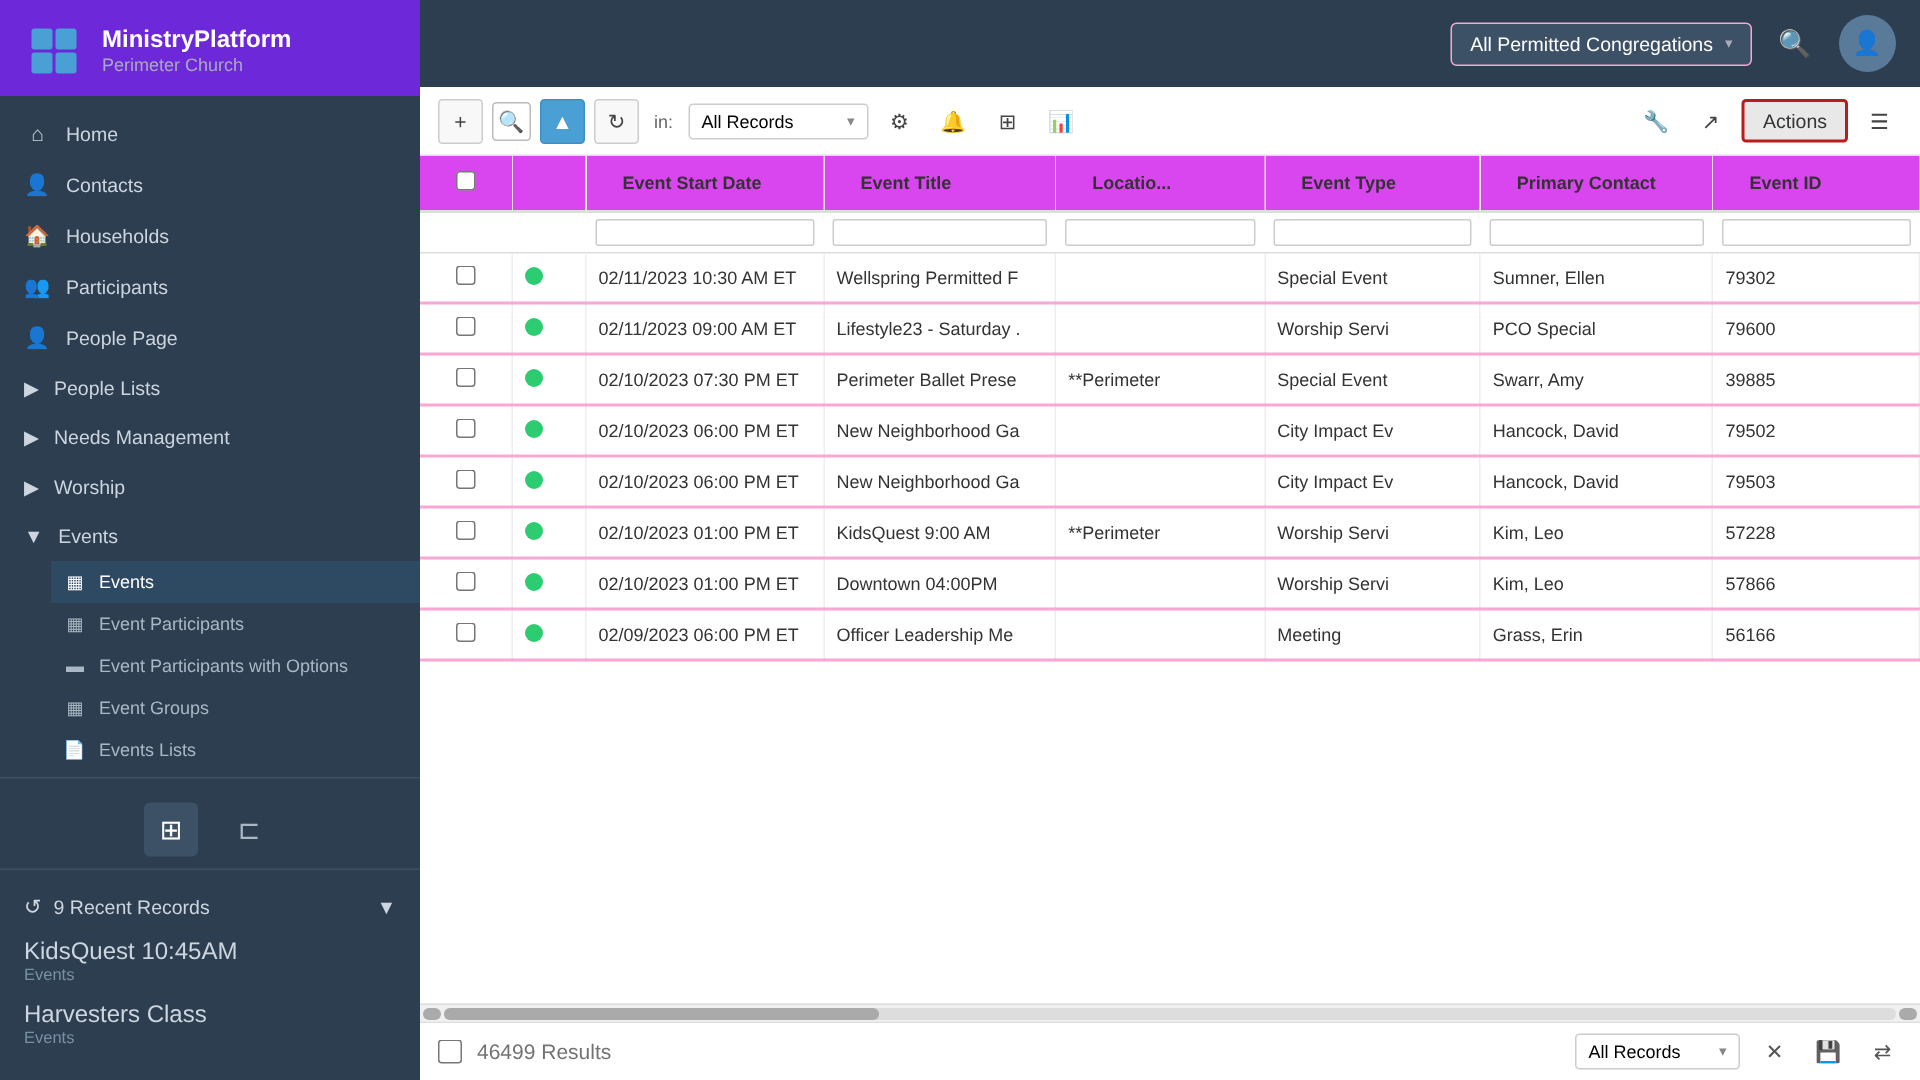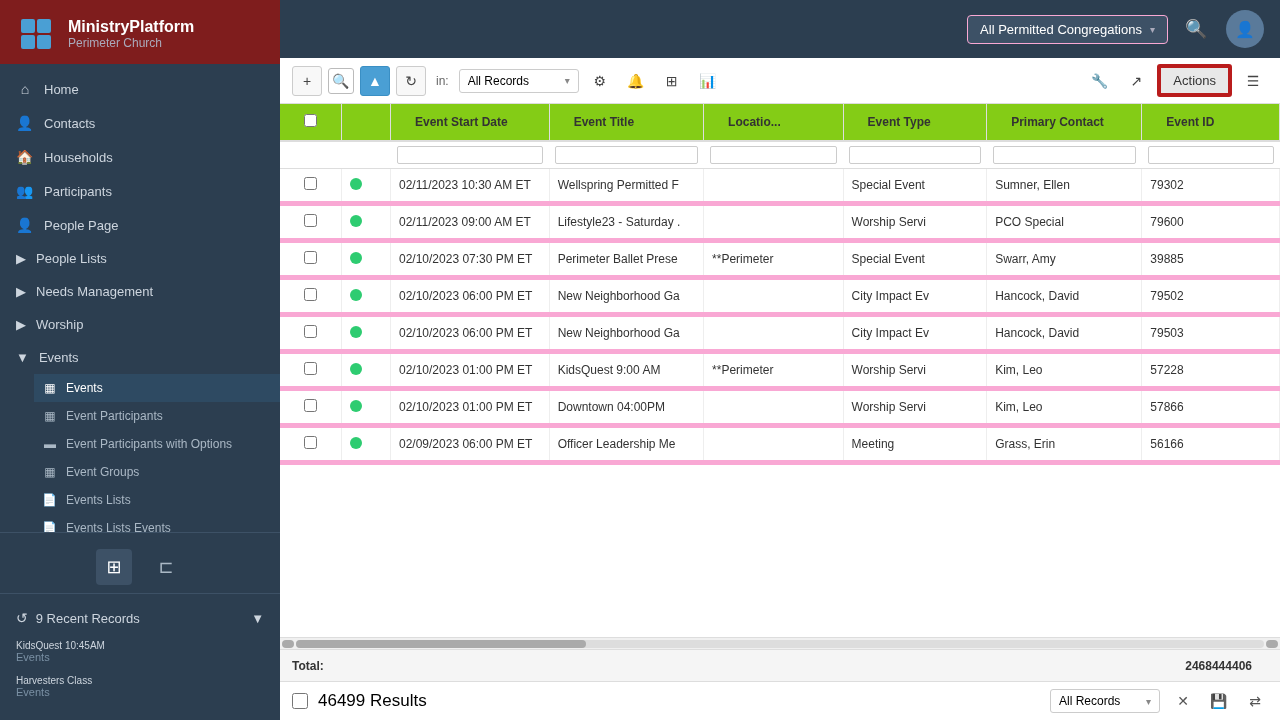--- a/index.html
+++ b/index.html
@@ -17,7 +17,7 @@
       position: relative;
     }
     #sidebar-header {
-      background: #7f1d1d;
+      background: #6d28d9;
       padding: 14px 16px 10px 16px;
       display: flex;
       align-items: center;

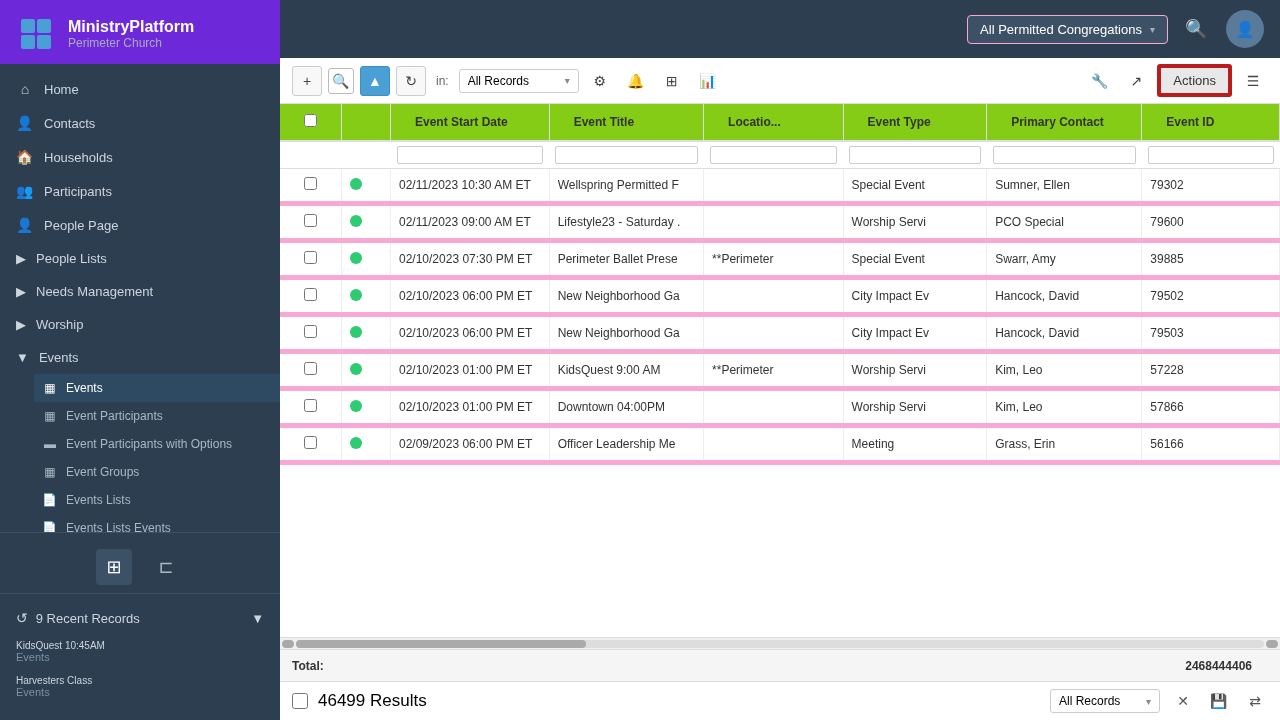--- a/index.html
+++ b/index.html
@@ -220,7 +220,7 @@
     .toolbar-spacer { flex: 1; }
     .actions-btn {
       background: #e8e8e8;
-      border: 4px solid #b91c1c;
+      border: 2px solid #b91c1c;
       border-radius: 3px;
       padding: 5px 12px;
       font-size: 13px;

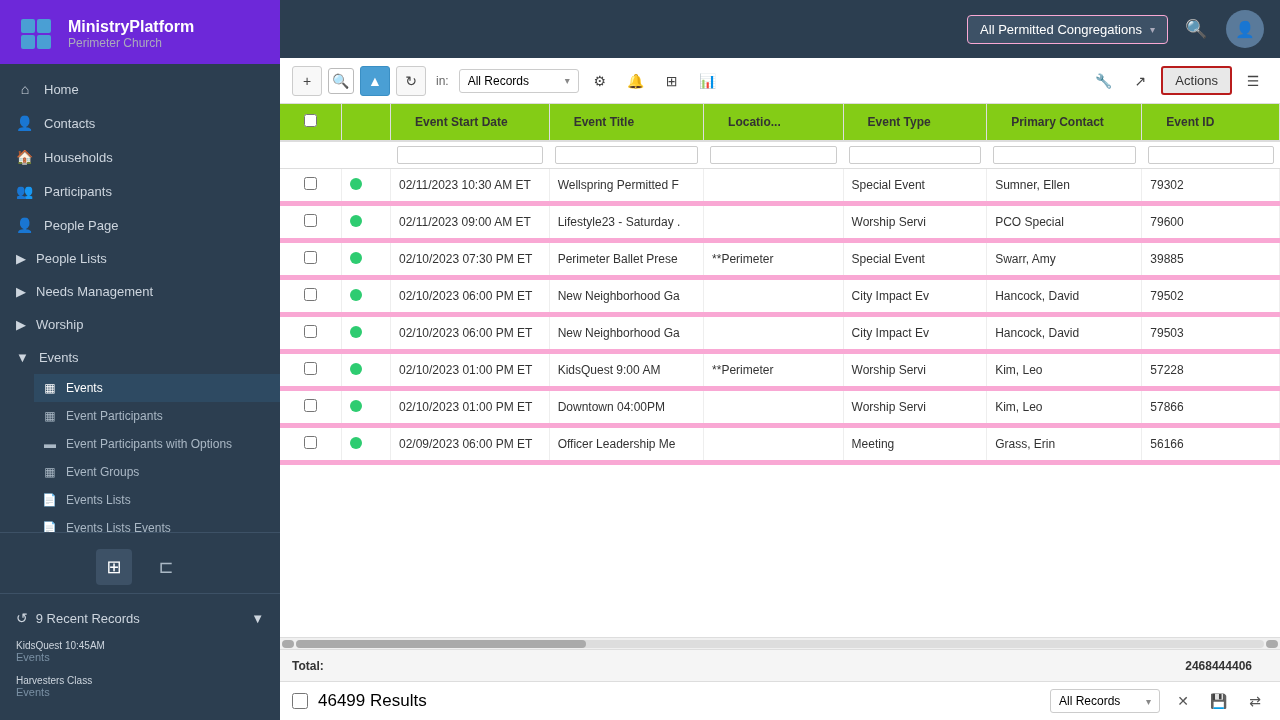--- a/index.html
+++ b/index.html
@@ -248,7 +248,7 @@
       font-size: 12px;
     }
     thead th {
-      background: #84cc16;
+      background: #d946ef;
       border-bottom: 2px solid #ddd;
       border-right: 1px solid #ddd;
       padding: 10px 24px;

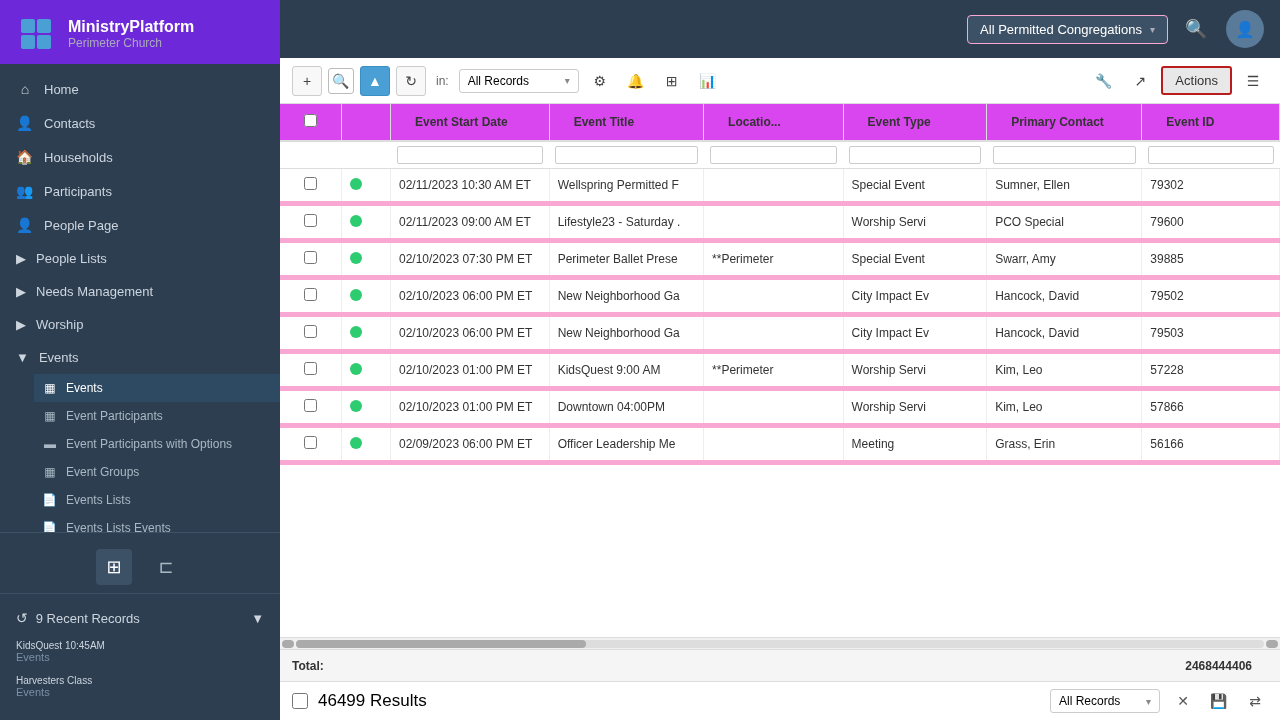--- a/index.html
+++ b/index.html
@@ -262,7 +262,7 @@
     }
     thead th:first-child { width: 30px; }
     thead th.status-col { width: 30px; }
-    tbody tr { border-bottom: 5px solid #f9a8d4; }
+    tbody tr { border-bottom: 2px solid #f9a8d4; }
     tbody td {
       padding: 8px 8px;
       border-right: 1px solid #eee;

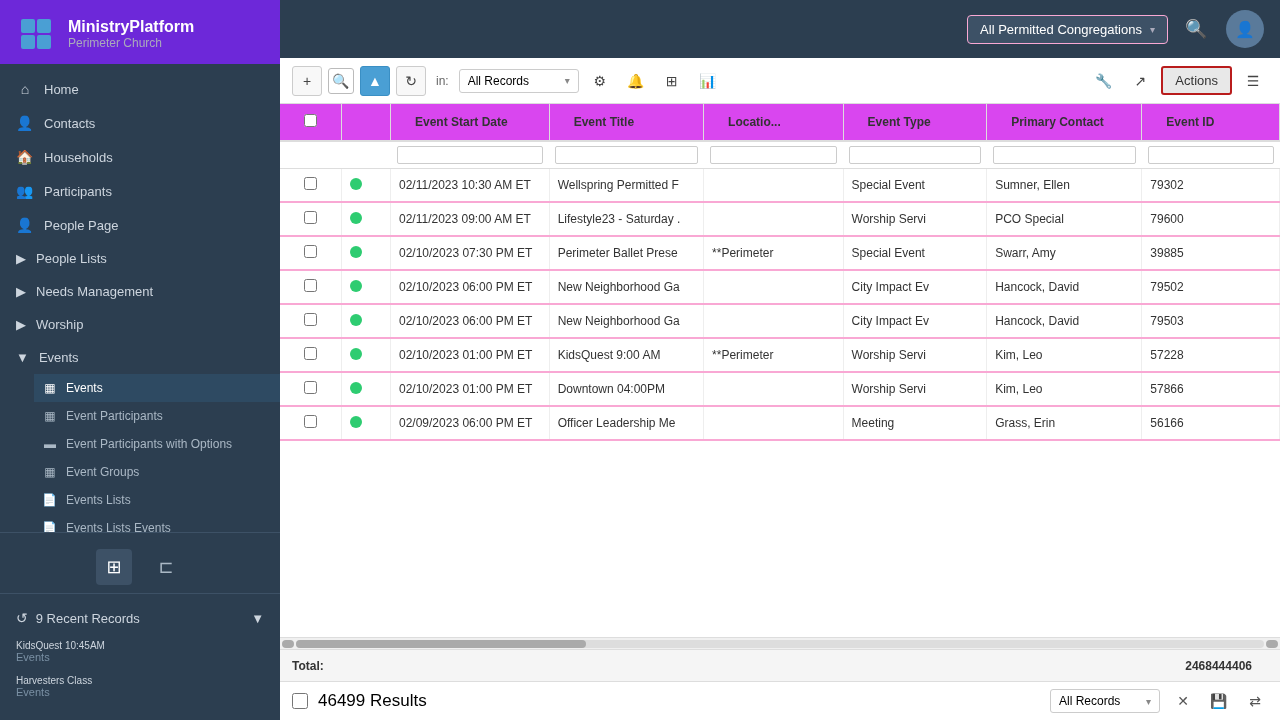--- a/index.html
+++ b/index.html
@@ -116,7 +116,7 @@
       padding: 6px 16px;
       cursor: pointer;
     }
-    .recent-record-item .rr-name { color: #cdd5de; font-size: 10px; }
+    .recent-record-item .rr-name { color: #cdd5de; font-size: 16px; }
     .recent-record-item .rr-type { color: #7a90a4; font-size: 11px; }
 
     

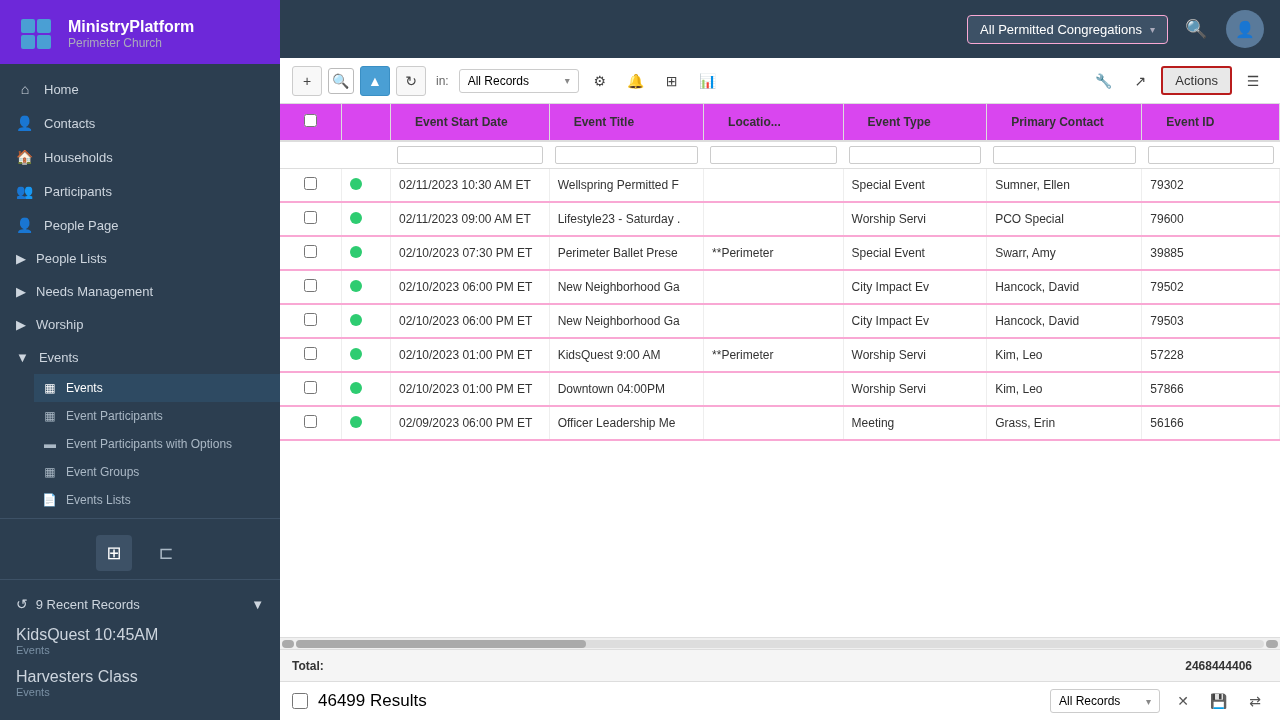--- a/index.html
+++ b/index.html
@@ -655,10 +655,6 @@
       <div style="width:12px; height:8px; background:#aaa; border-radius:4px; margin-left:2px;"></div>
     </div>
 
-    <div id="table-footer">
-      <span class="total-label">Total:</span>
-      <span class="total-value">2468444406</span>
-    </div>
 
     <div id="bottom-bar">
       <input type="checkbox" class="bottom-checkbox" style="">

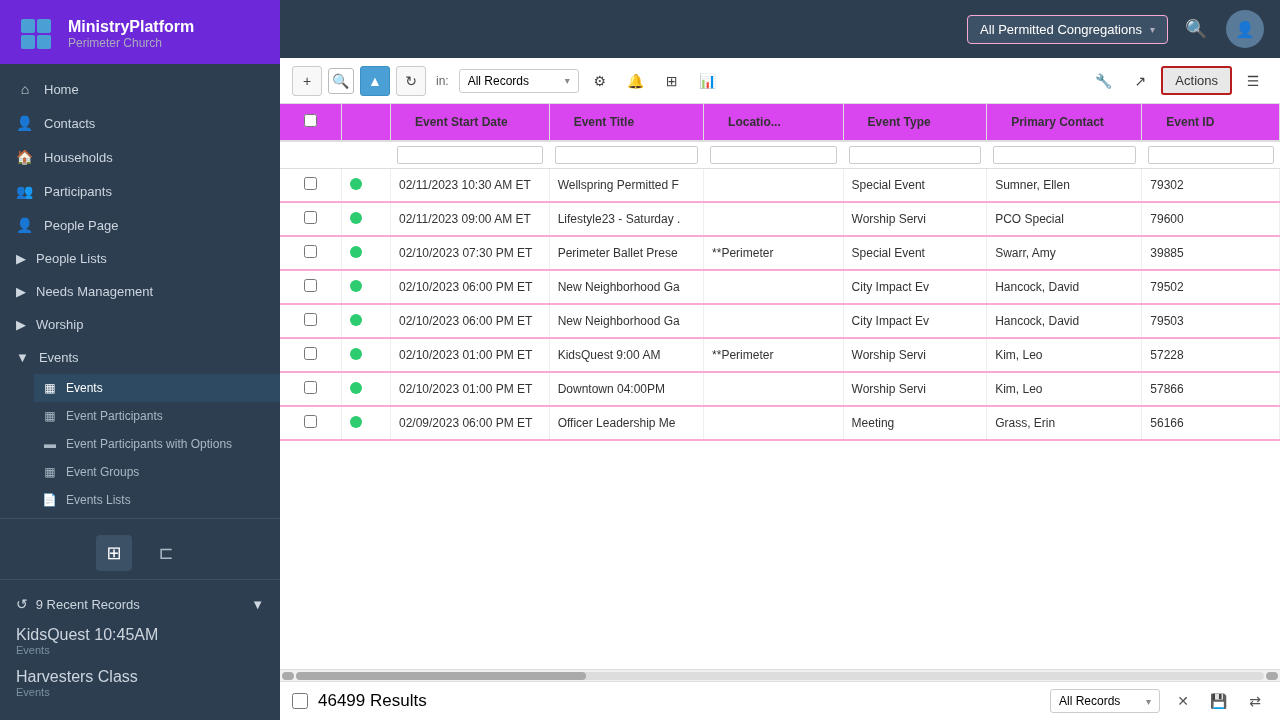--- a/index.html
+++ b/index.html
@@ -318,7 +318,7 @@
       min-height: 38px;
     }
     .bottom-checkbox { width: 16px; height: 16px; }
-    .results-count { font-size: 17px; color: #000000; font-weight: 500; }
+    .results-count { font-size: 14px; color: #737373; font-weight: 500; }
     .bottom-spacer { flex: 1; }
     .bottom-selector {
       border: 1px solid #ccc;

